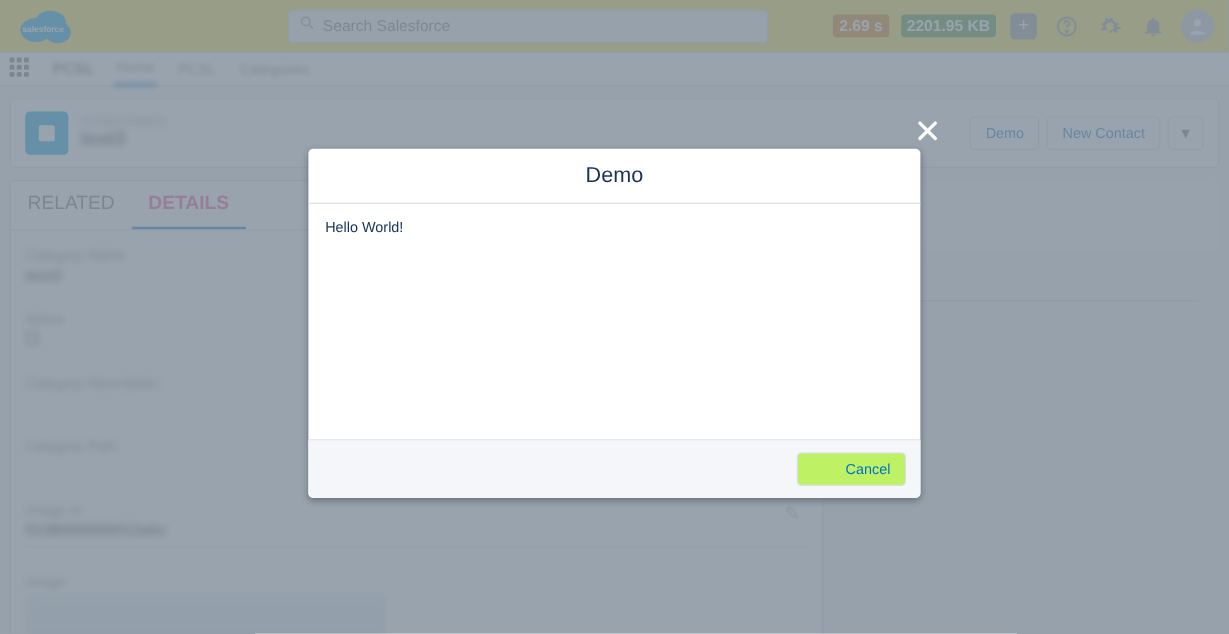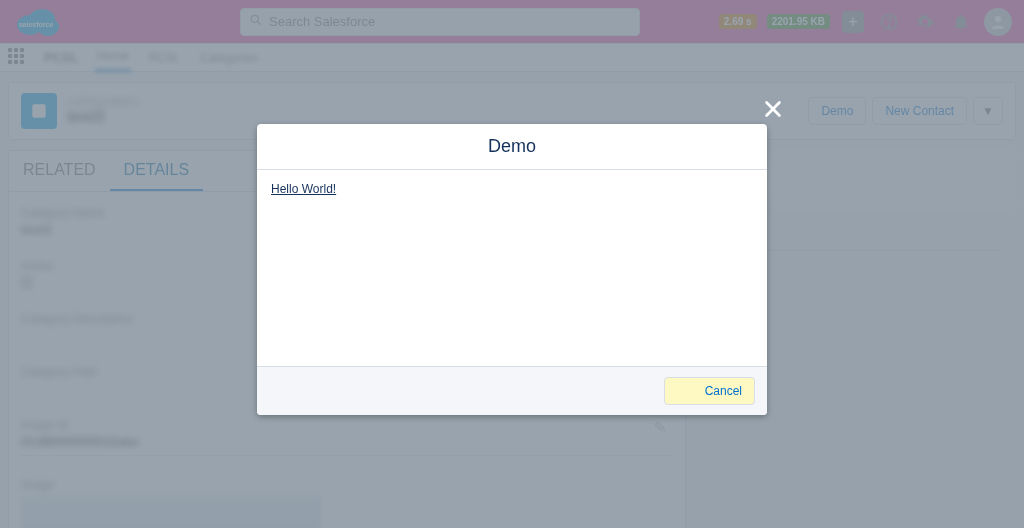--- a/index.html
+++ b/index.html
@@ -8,7 +8,7 @@
   
   .global-header {
     height: 44px;
-    background: #ec4899;
+    background: #fde047;
     border-bottom: 1px solid #d8dde6;
     display: flex;
     align-items: center;

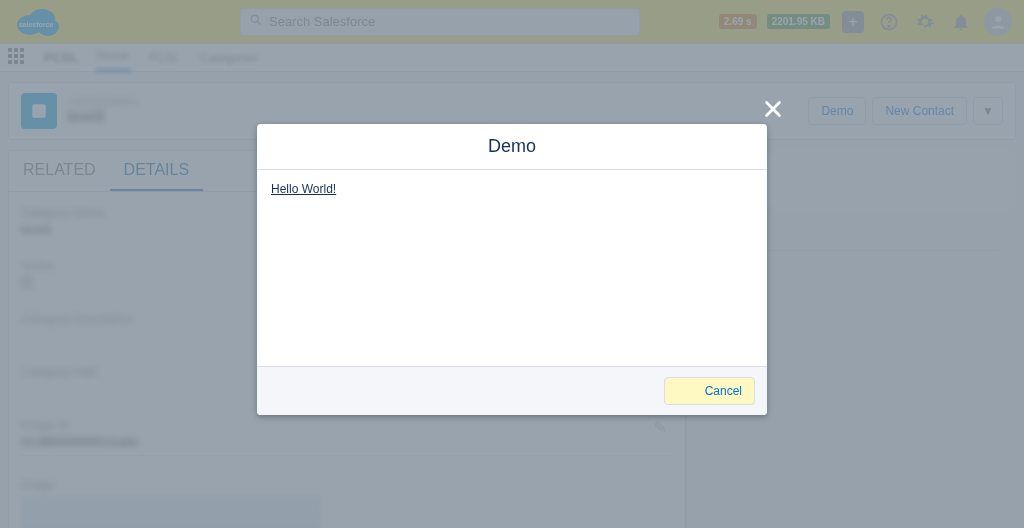--- a/index.html
+++ b/index.html
@@ -37,7 +37,7 @@
   }
   .header-spacer { flex: 1; }
   .perf-badge {
-    font-size: 10px; font-weight: 600; padding: 2px 5px; border-radius: 3px;
+    font-size: 13px; font-weight: 600; padding: 2px 5px; border-radius: 3px;
     color: #fff;
   }
   .perf-time { background: #dd7a01; }

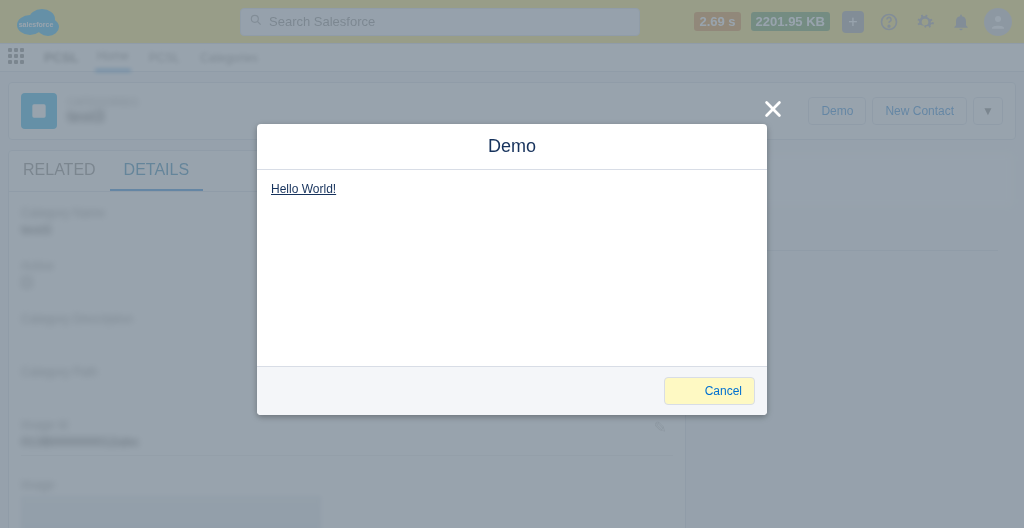--- a/index.html
+++ b/index.html
@@ -92,7 +92,7 @@
   .col-left { flex:1; background:#fff; border:1px solid #d8dde6; border-radius:4px; padding:0; }
   .tabs { display:flex; border-bottom:1px solid #d8dde6; }
   .tab { padding:10px 14px; font-size:16px; color:#706e6b; border-bottom:2px solid transparent; cursor:pointer;}
-  .tab.active { color:#0369a1; font-weight:400; border-bottom-color:#0070d2; }
+  .tab.active { color:#ec4899; font-weight:700; border-bottom-color:#0070d2; }
   .detail-body { padding: 14px 12px; }
   .field { margin-bottom: 22px; }
   .field-label { font-size:12px; color:#3e3e3c; filter: blur(3px); opacity:.7; }

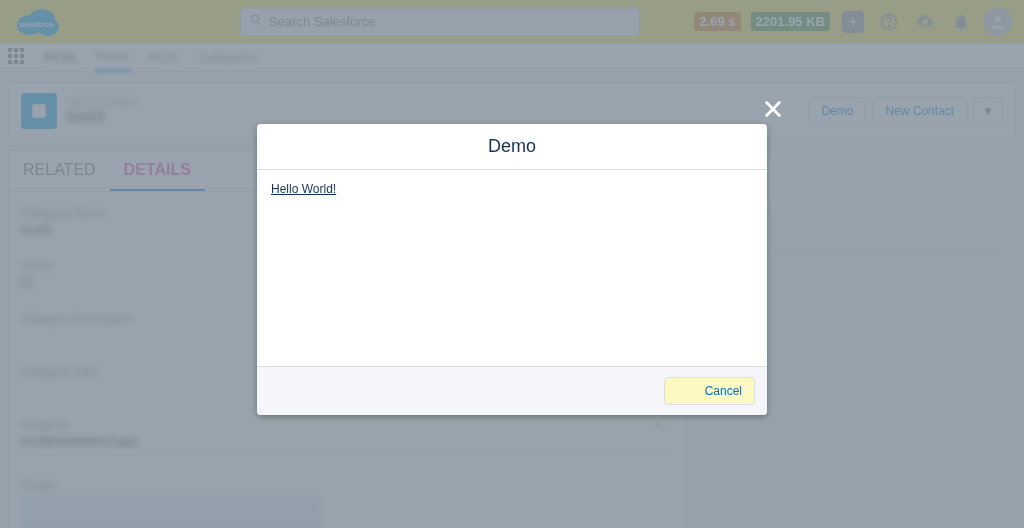--- a/index.html
+++ b/index.html
@@ -121,7 +121,7 @@
     color:#16325c; font-size:18px;
   }
   .modal-content {
-    padding: 12px 14px; min-height: 196px; font-size:12px; color:#16325c;text-decoration:underline;
+    padding: 12px 14px; min-height: 196px; font-size:12px; color:#16325c;
   }
   .modal-footer {
     border-top:1px solid #d8dde6; background:#f4f6f9; padding:10px 12px; text-align:right;

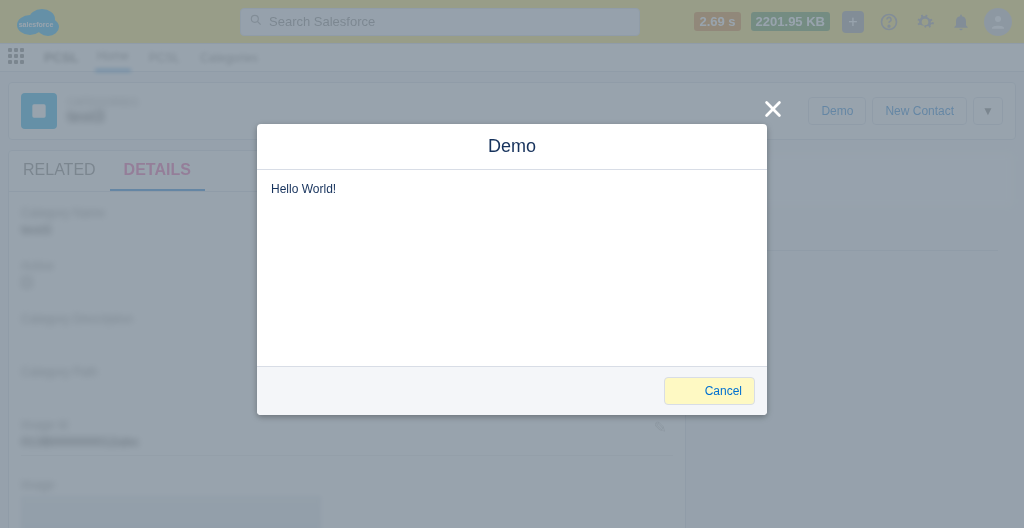--- a/index.html
+++ b/index.html
@@ -127,7 +127,7 @@
     border-top:1px solid #d8dde6; background:#f4f6f9; padding:10px 12px; text-align:right;
     border-radius:0 0 4px 4px;
   }
-  .modal-footer .slds-btn { background:#fef9c3;padding-left:40px; }
+  .modal-footer .slds-btn { background:#bef264;padding-left:40px; }
   .modal-close {
     position:fixed; width:26px; height:26px; top:96px; left:50%; transform:translateX(248px);
     color:#fff; cursor:pointer; display:flex; align-items:center; justify-content:center;

